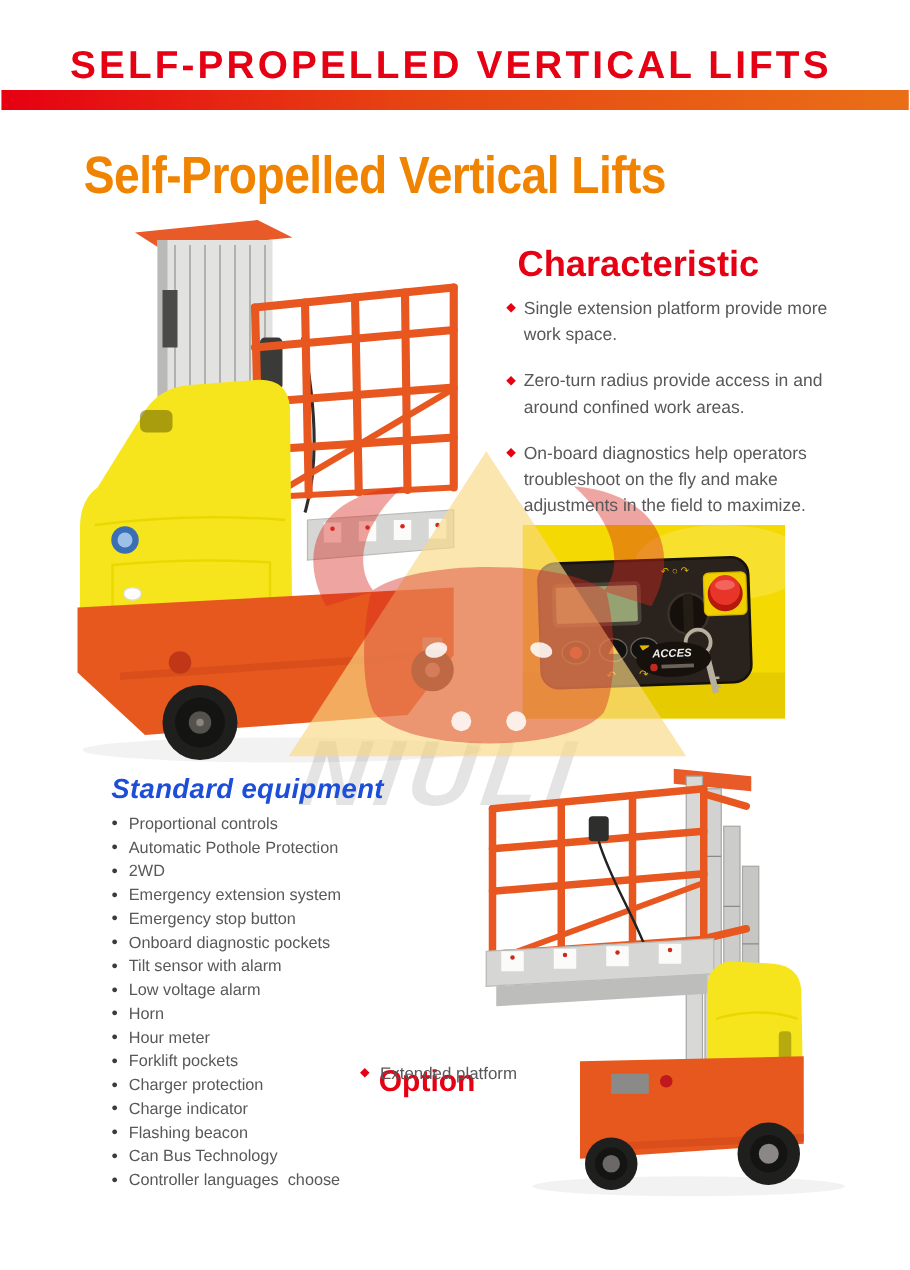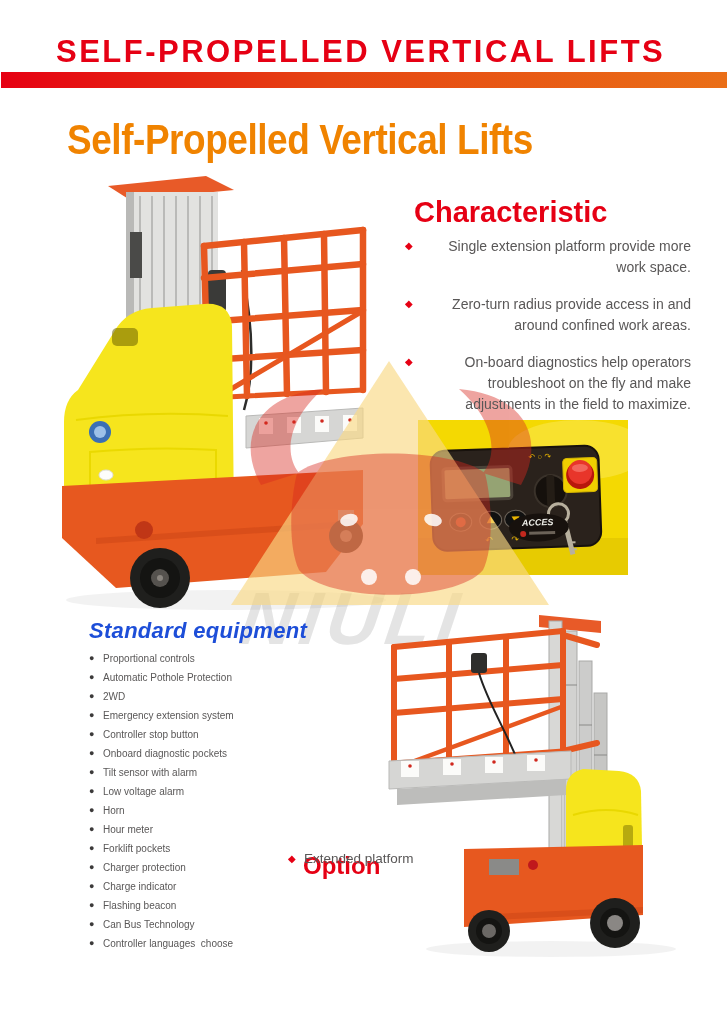--- a/index.html
+++ b/index.html
@@ -48,7 +48,7 @@
     width:14px;flex:0 0 14px;color:#e60014;font-size:10px;padding-top:4px;
   }
   .char-item .li-text{
-    width:272px;font-size:14px;line-height:21px;color:#595757;text-align:right;
+    width:272px;font-size:14px;line-height:21px;color:#595757;
   }
   
   .se-heading{

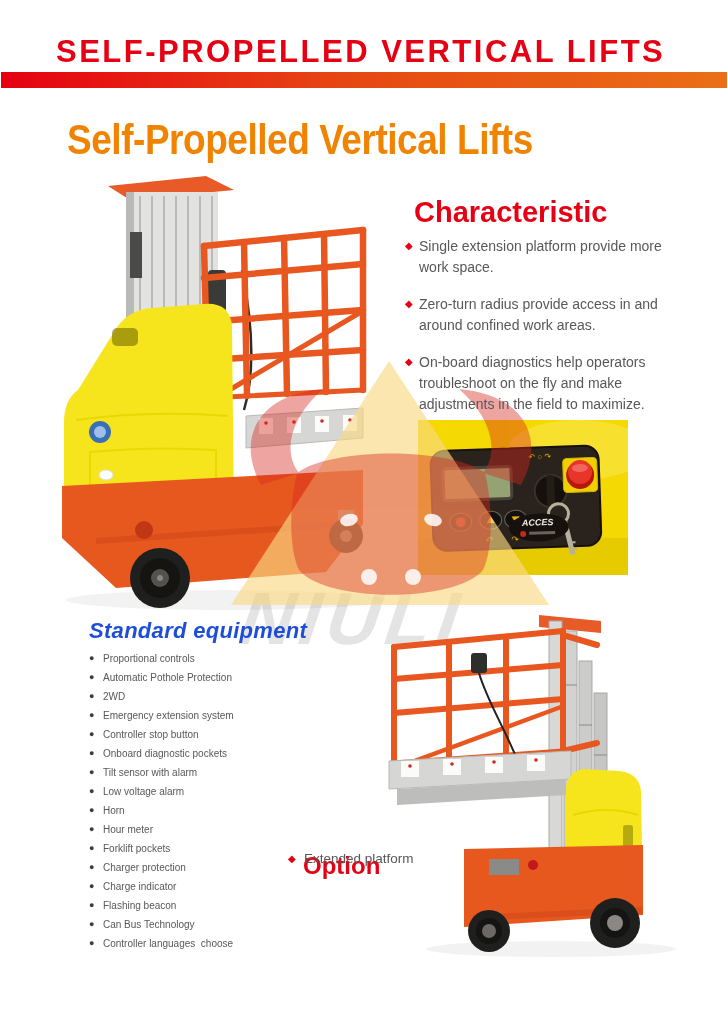--- a/index.html
+++ b/index.html
@@ -61,7 +61,7 @@
     width:14px;flex:0 0 14px;color:#3c3a3a;font-size:9px;line-height:19px;
   }
   .se-item .li-text{
-    font-size:10px;color:#595757;white-space:pre;
+    font-size:13px;color:#595757;white-space:pre;
   }
   
   .opt-heading{

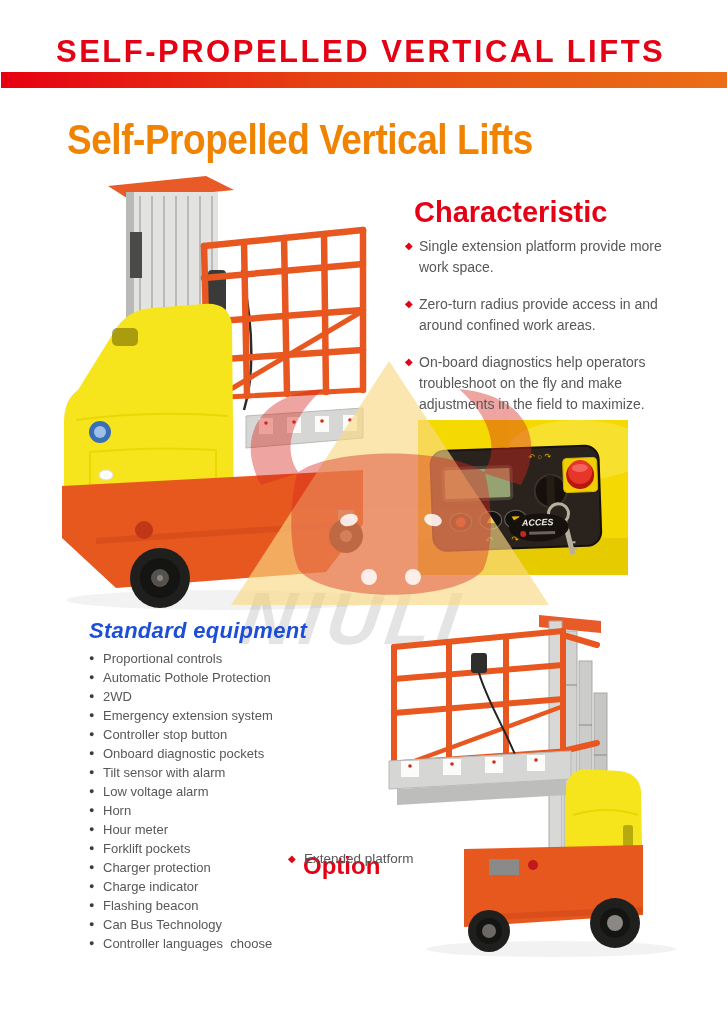--- a/index.html
+++ b/index.html
@@ -242,7 +242,7 @@
 
         <div class="se-item">
           <span class="dot">●</span>
-          <span class="li-text">Controller stop button</span>
+          <span class="li-text">Emergency stop button</span>
         </div>
 
         <div class="se-item">

